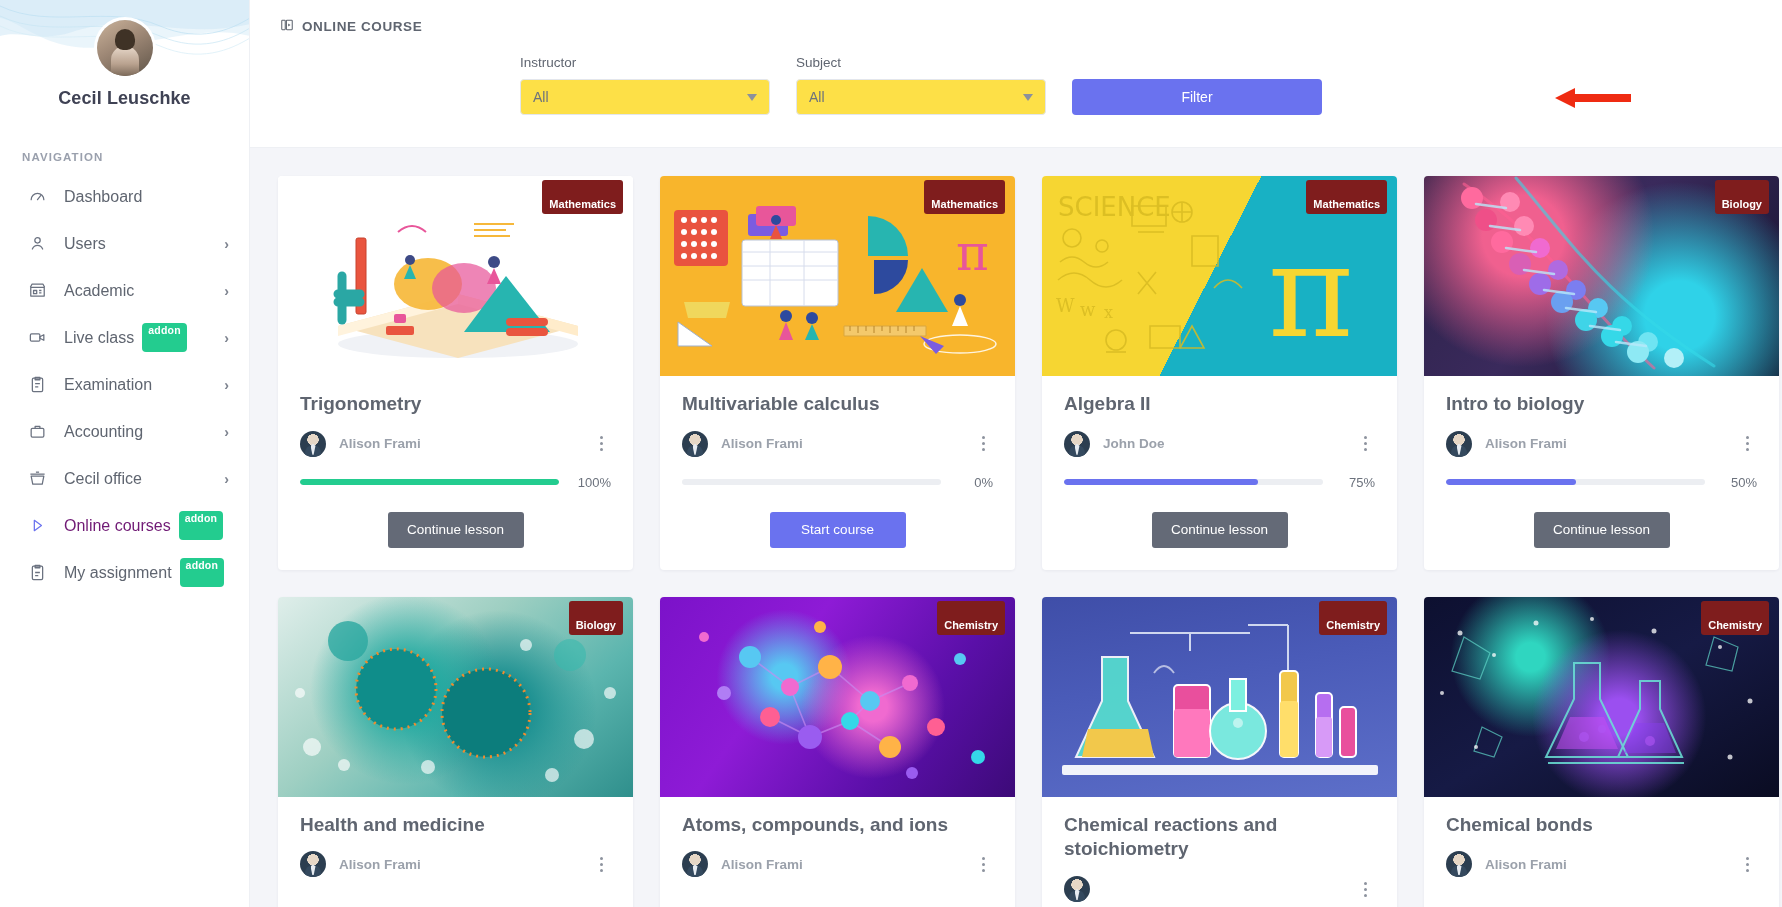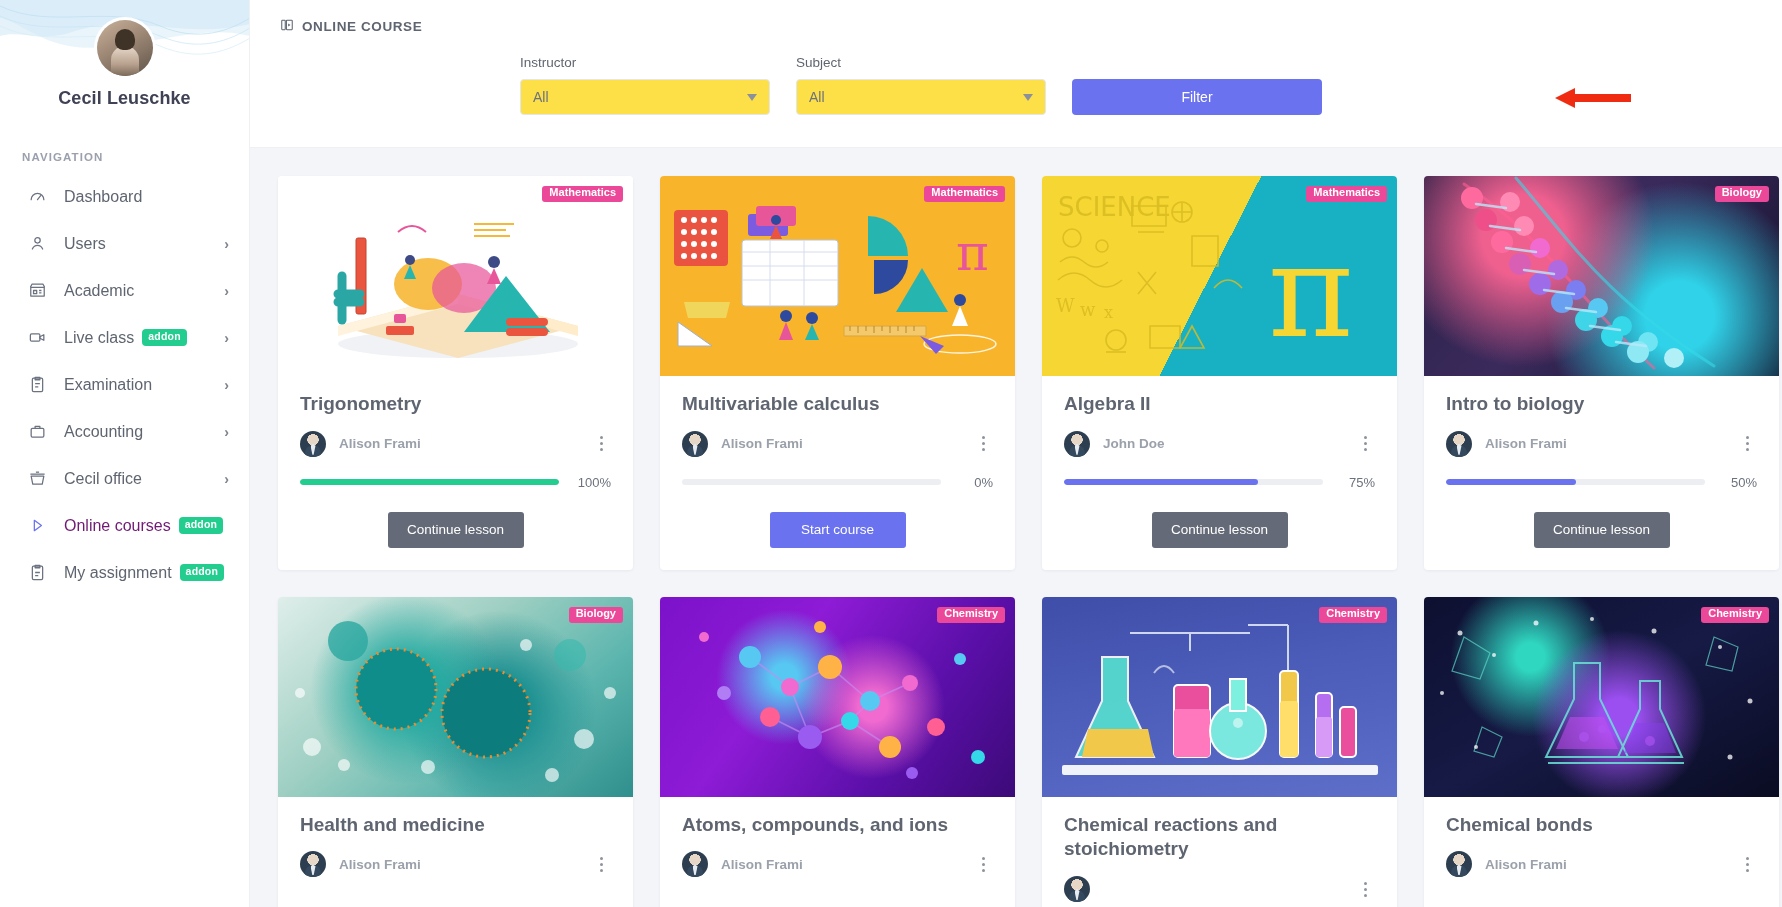--- a/index.html
+++ b/index.html
@@ -109,9 +109,9 @@
   }
   .card-img { height: 200px; position: relative; overflow: hidden; }
   .subject-badge {
-    position: absolute; top: 10px; right: 10px; z-index: 4;
-    background: #ec4899; color: #fff; font-size: 11px; font-weight: 700;
-    padding: 0 7px 4px; border-radius: 3px; line-height: 1.1;
+    position: absolute; top: 4px; right: 10px; z-index: 4;
+    background: #7f1d1d; color: #fff; font-size: 11px; font-weight: 700;
+    padding: 18px 7px 4px; border-radius: 3px; line-height: 1.1;
   }
   .card-body { padding: 16px 22px 22px 22px; }
   .card-title {

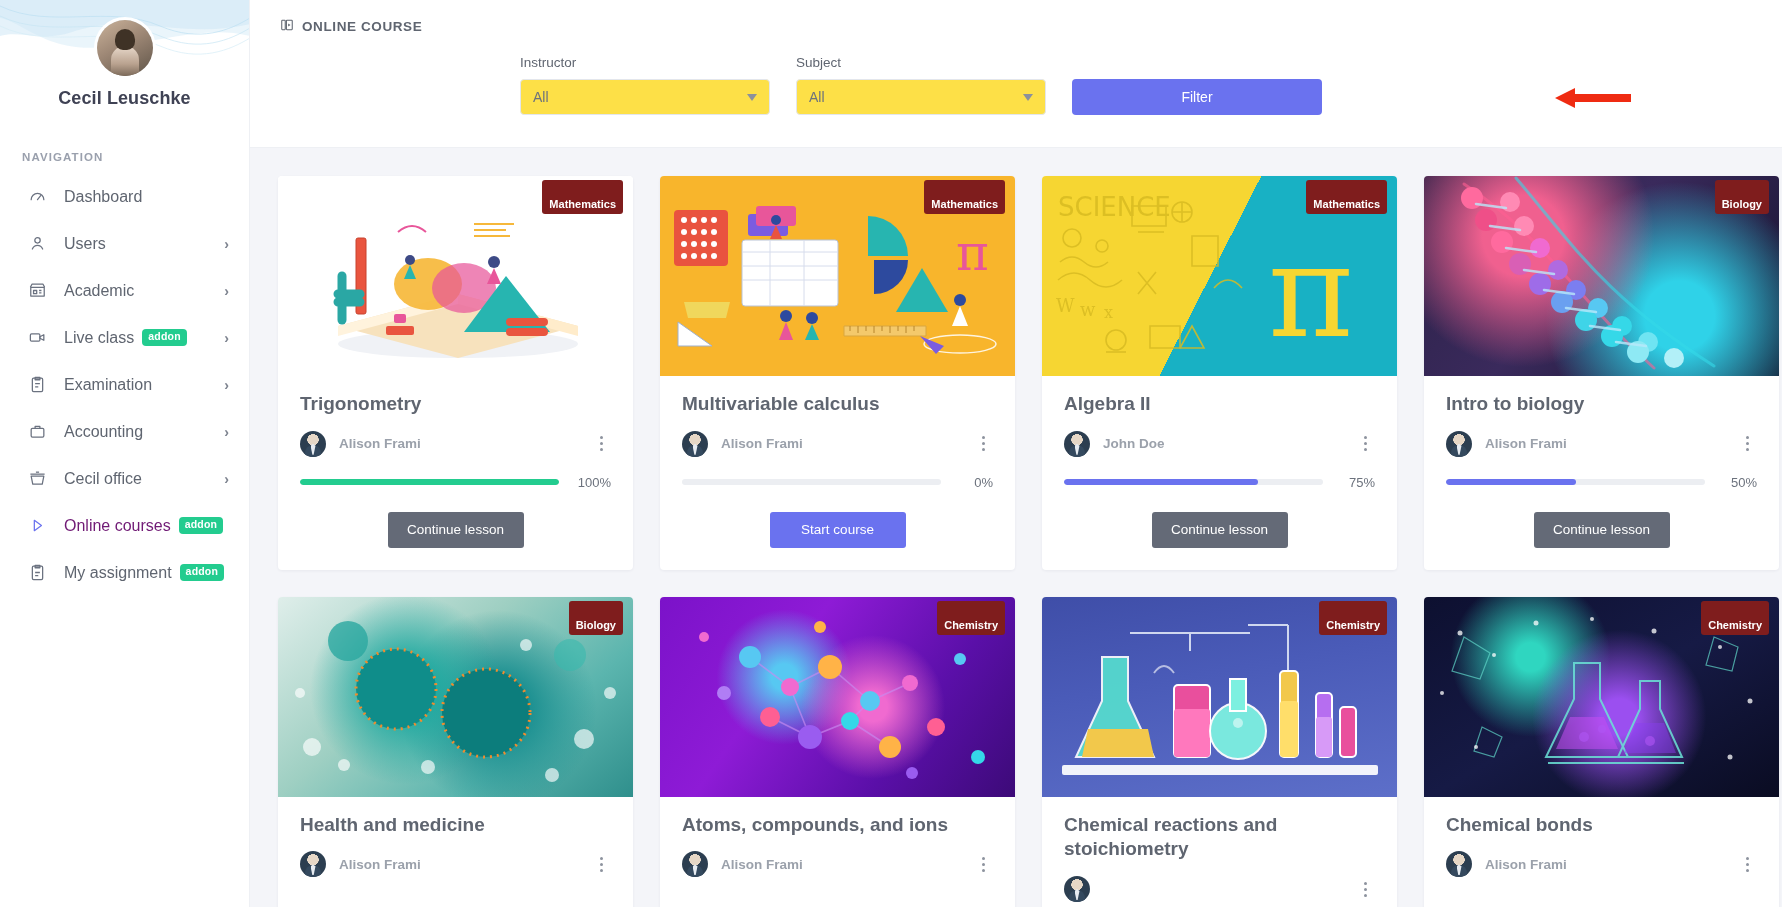--- a/index.html
+++ b/index.html
@@ -62,7 +62,7 @@
   .badge-addon {
     display: inline-block; margin-left: 8px; background: #23cc8f; color: #fff;
     font-size: 10.5px; font-weight: 700; border-radius: 4px;
-    padding: 2px 6px 4px; line-height: 1; letter-spacing: .2px;
+    padding: 2px 6px 16px; line-height: 1; letter-spacing: .2px;
   }
   .chev { margin-left: auto; color: #7d838f; font-size: 14px; line-height: 1; font-weight: 600; }
 

